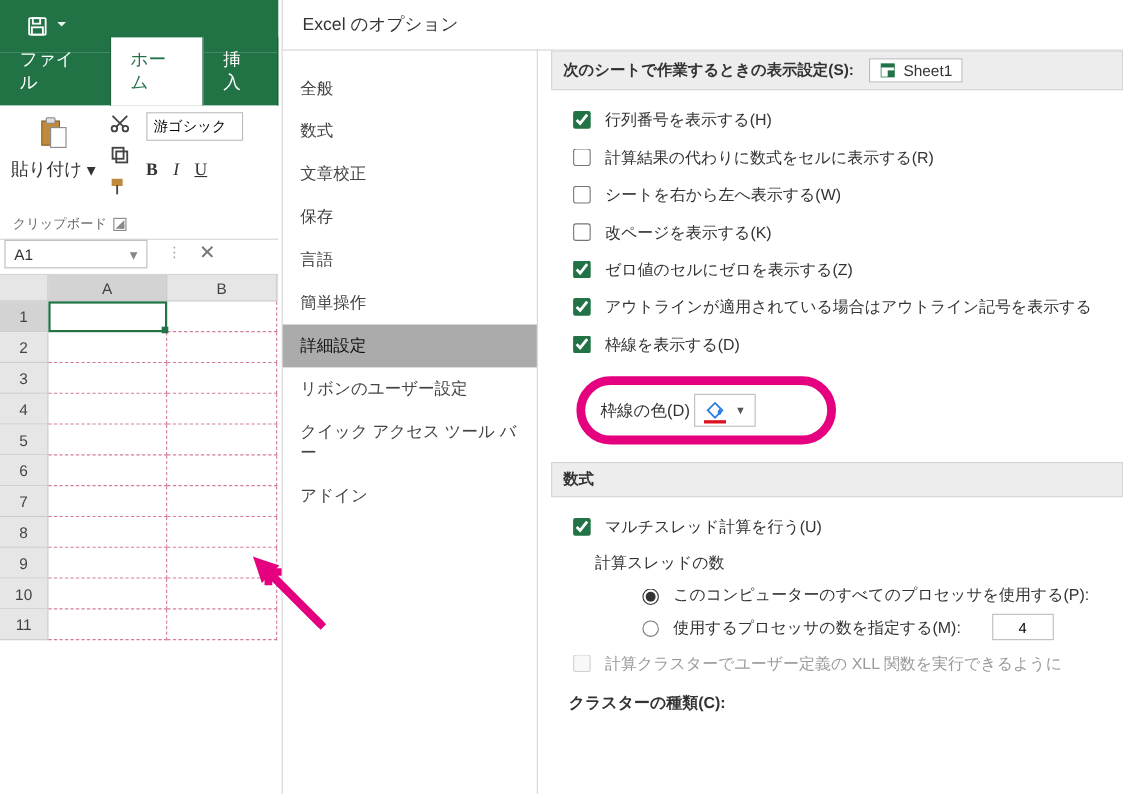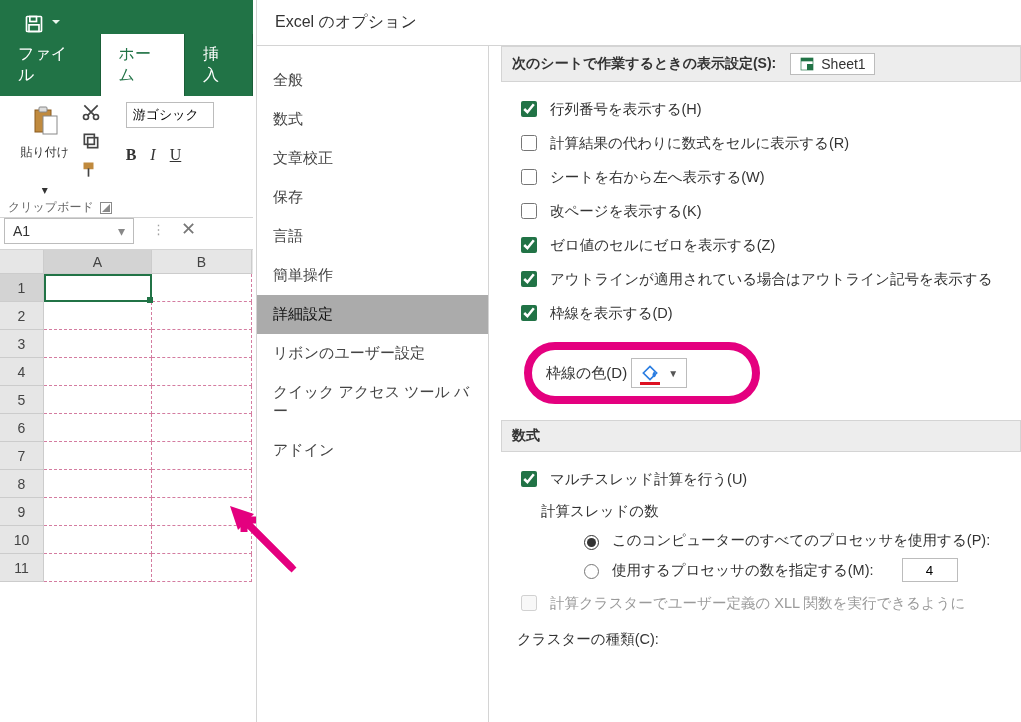--- a/index.html
+++ b/index.html
@@ -92,7 +92,7 @@
     cursor: pointer;
   }
   .paste-btn svg { width: 36px; height: 36px; }
-  .paste-btn span { font-size: 12px; margin-top: 2px; display:flex; align-items:center; gap:20px;flex-direction:column;}
+  .paste-btn span { font-size: 16px; margin-top: 2px; display:flex; align-items:center; gap:4px;}
   .small-icons {
     display: flex;
     flex-direction: column;

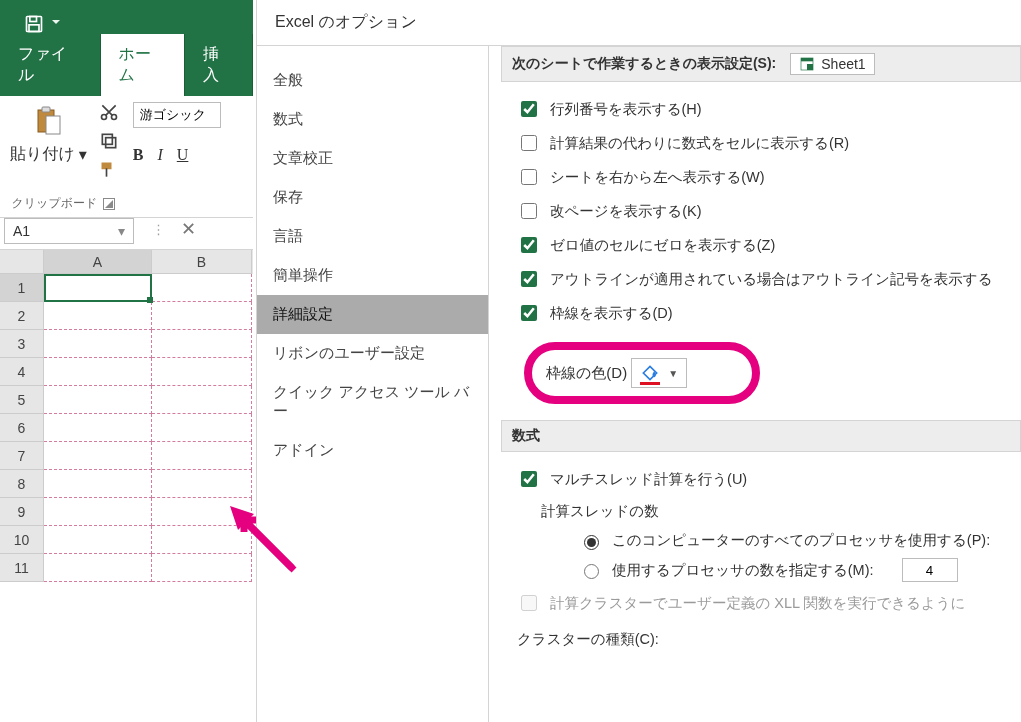--- a/index.html
+++ b/index.html
@@ -335,7 +335,7 @@
     margin-left: 18px;
   }
   .sub-indent{ padding-left: 40px; font-size:14.5px; margin:6px 0;}
-  .sub-label { padding-left: 16px; font-size:14.5px; margin-top:10px;}
+  .sub-label { padding-left: 16px; font-size:14.5px; margin-top:10px;font-weight:bold;}
 
   
   .arrow {

